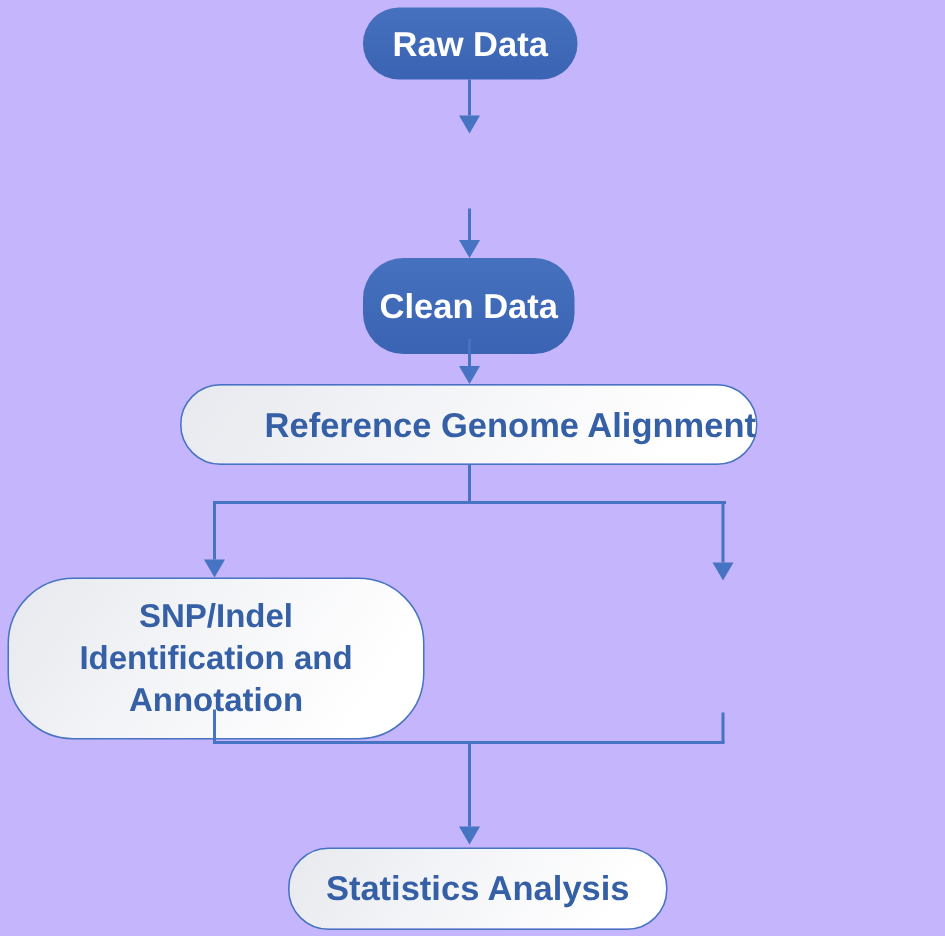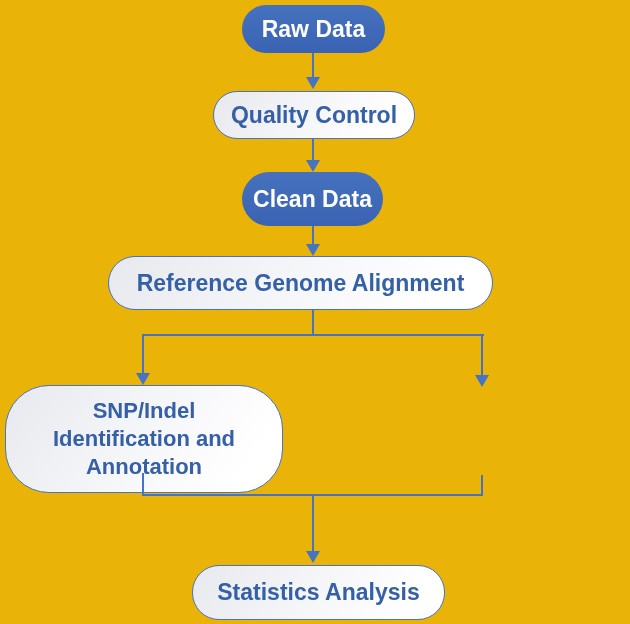--- a/index.html
+++ b/index.html
@@ -11,7 +11,7 @@
     position: relative;
     width: 630px;
     height: 624px;
-    background: #eab308;
+    background: #c4b5fd;
     overflow: hidden;
   }
   .node {

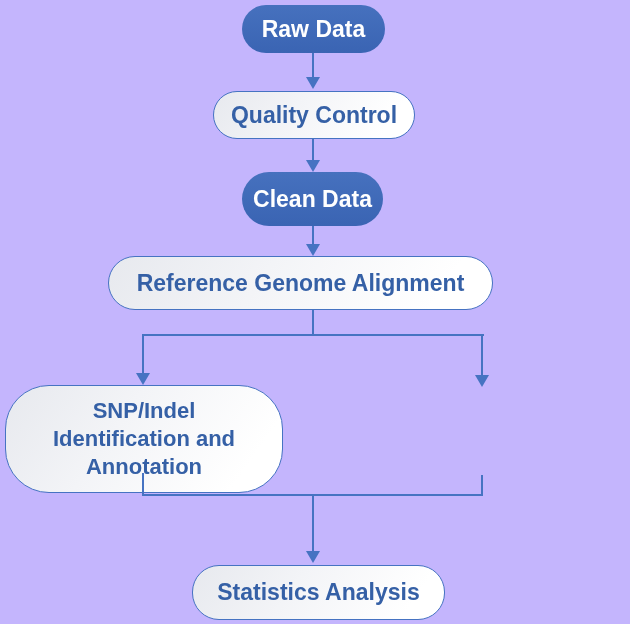--- a/index.html
+++ b/index.html
@@ -63,9 +63,6 @@
     <span>Raw Data</span>
   </div>
 
-  <div class="node outline fs23" style="left:213px; top:91px; width:202px; height:48px; border-radius:24px;">
-    <span>Quality Control</span>
-  </div>
 
   <div class="node filled fs23" style="left:242px; top:172px; width:141px; height:54px; border-radius:27px;">
     <span>Clean Data</span>

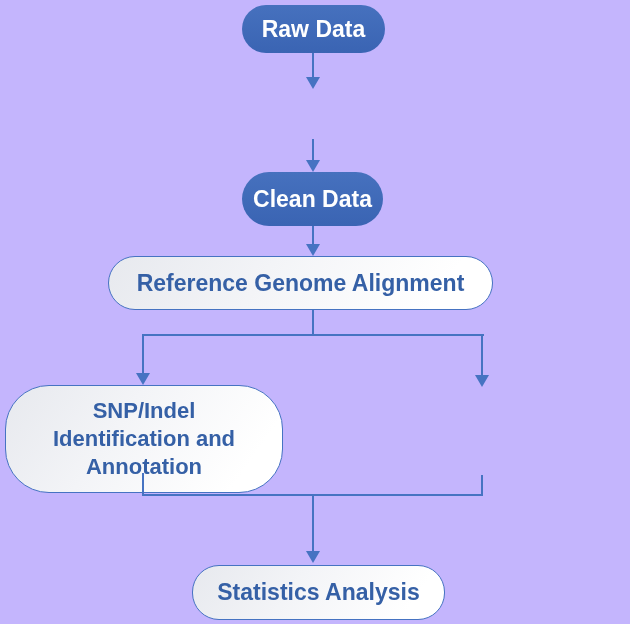--- a/index.html
+++ b/index.html
@@ -64,7 +64,7 @@
   </div>
 
 
-  <div class="node filled fs23" style="left:242px; top:172px; width:141px; height:54px; border-radius:27px;">
+  <div class="node filled fs23" style="left:242px; top:172px; width:141px; height:64px; border-radius:27px;">
     <span>Clean Data</span>
   </div>
 

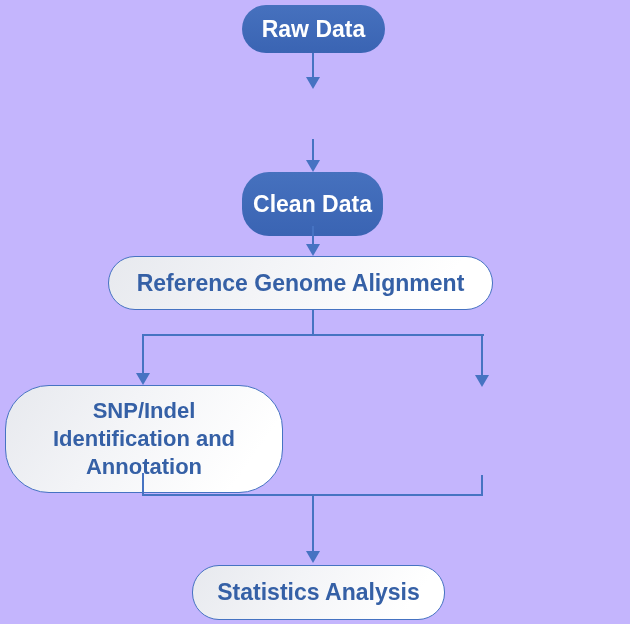--- a/index.html
+++ b/index.html
@@ -68,7 +68,7 @@
     <span>Clean Data</span>
   </div>
 
-  <div class="node outline fs23" style="left:108px; top:256px; width:385px; height:54px; border-radius:27px;">
+  <div class="node outline fs23" style="left:120px; top:256px; width:385px; height:54px; border-radius:27px;justify-content:flex-end;">
     <span>Reference Genome Alignment</span>
   </div>
 

